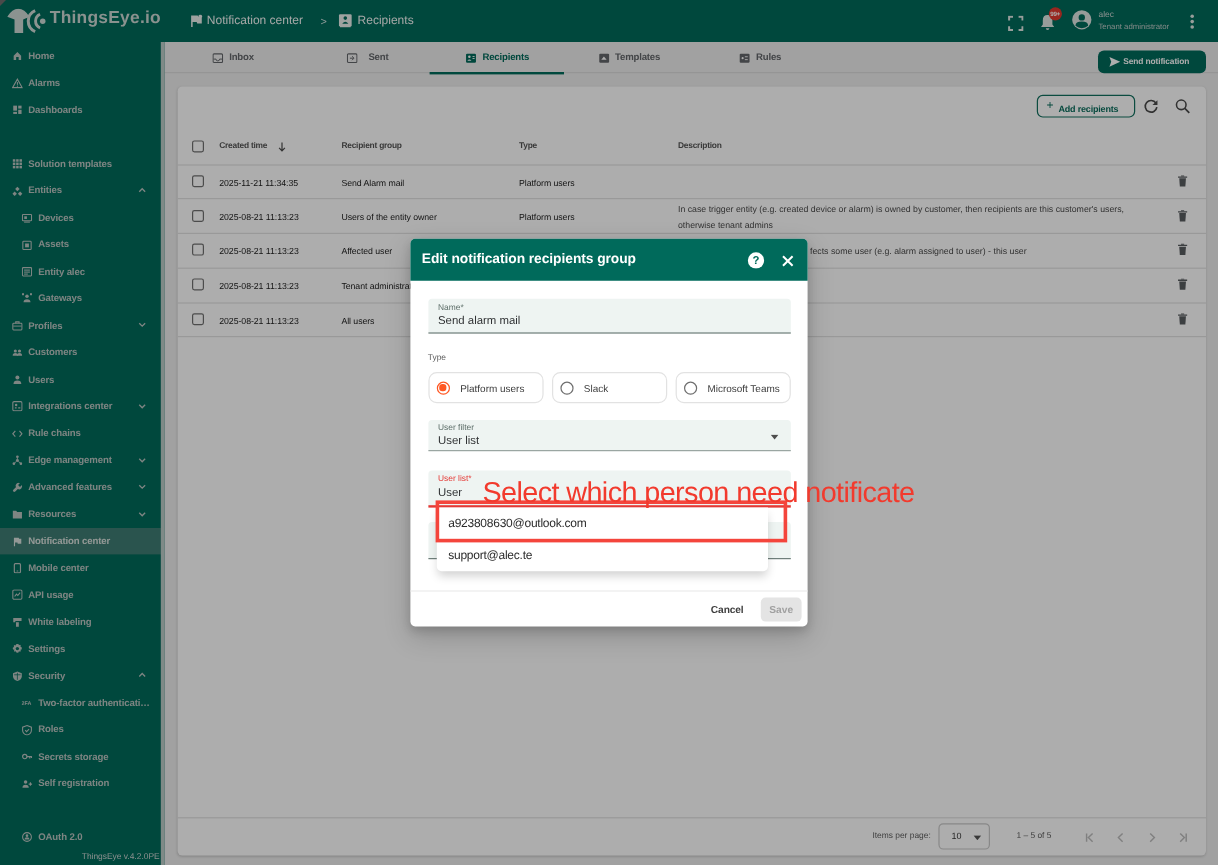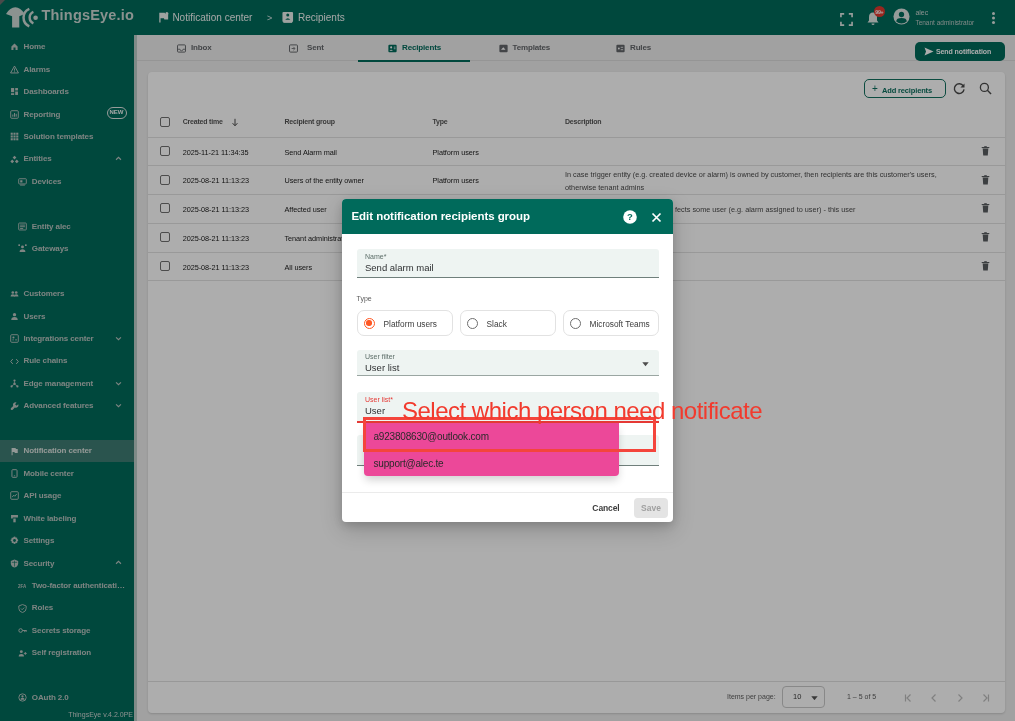--- a/index.html
+++ b/index.html
@@ -125,16 +125,6 @@
         </svg>
         <span class="lb">Alarms</span>
       </div>
-    <div class="sbi" style="top:67.8px">
-        <svg class="ic" viewBox="0 0 13 13">
-          <rect x="1" y="1" width="11" height="11" rx="1.5" fill="none" stroke="#bac4c0" stroke-width="1.3"></rect>
-          <rect x="3.4" y="6.5" width="1.4" height="3.2" fill="#bac4c0"></rect>
-          <rect x="5.8" y="4.3" width="1.4" height="5.4" fill="#bac4c0"></rect>
-          <rect x="8.2" y="5.5" width="1.4" height="4.2" fill="#bac4c0"></rect>
-        </svg>
-        <span class="lb">Reporting</span>
-        <span style="position:absolute;left:106.5px;top:4.5px;width:20px;height:11.5px;border:1px solid #dfe6e3;border-radius:6px;font-size:6px;font-weight:bold;color:#f2f6f4;text-align:center;line-height:9.5px">NEW</span>
-      </div>
     <div class="sbi" style="top:90.2px">
         <svg class="ic" viewBox="0 0 13 13">
           <g fill="#bac4c0">

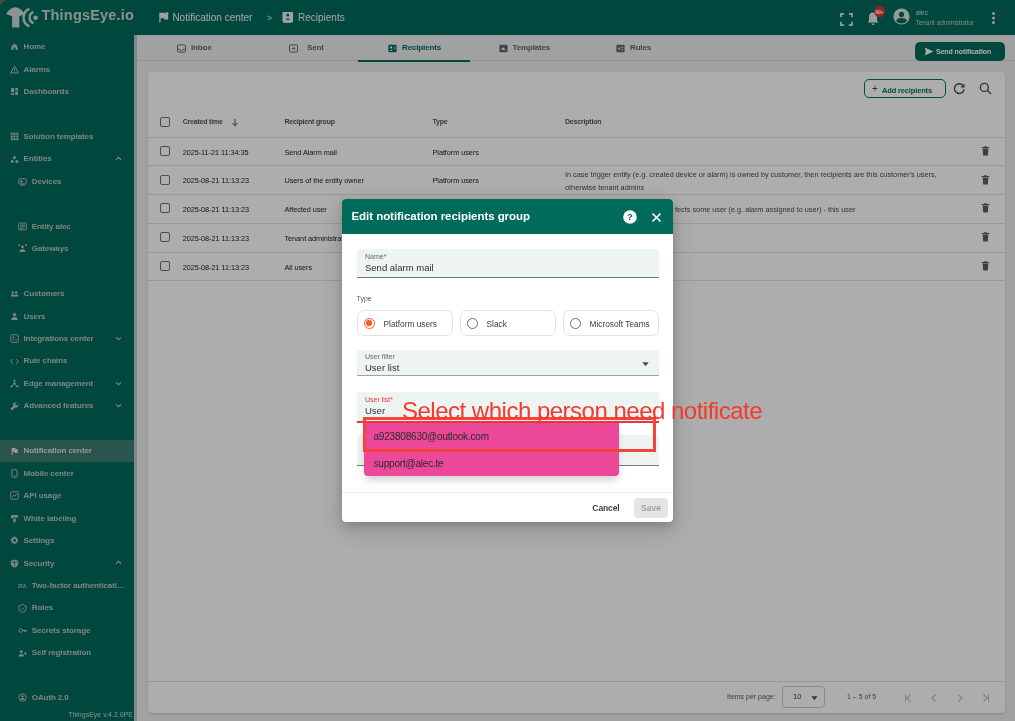--- a/index.html
+++ b/index.html
@@ -160,6 +160,13 @@
         </svg>
         <span class="lb">Devices</span>
       </div>
+    <div class="sbi sub" style="top:157.6px">
+        <svg class="ic" viewBox="0 0 13 13">
+          <rect x="1.5" y="1.5" width="10" height="10" rx="1" fill="none" stroke="#bac4c0" stroke-width="1.3"></rect>
+          <rect x="4.2" y="4.2" width="4.6" height="4.6" fill="#bac4c0"></rect>
+        </svg>
+        <span class="lb">Assets</span>
+      </div>
     <div class="sbi sub" style="top:180.0px">
         <svg class="ic" viewBox="0 0 13 13">
           <rect x="1" y="1.5" width="11" height="10" rx="1" fill="none" stroke="#bac4c0" stroke-width="1.3"></rect>

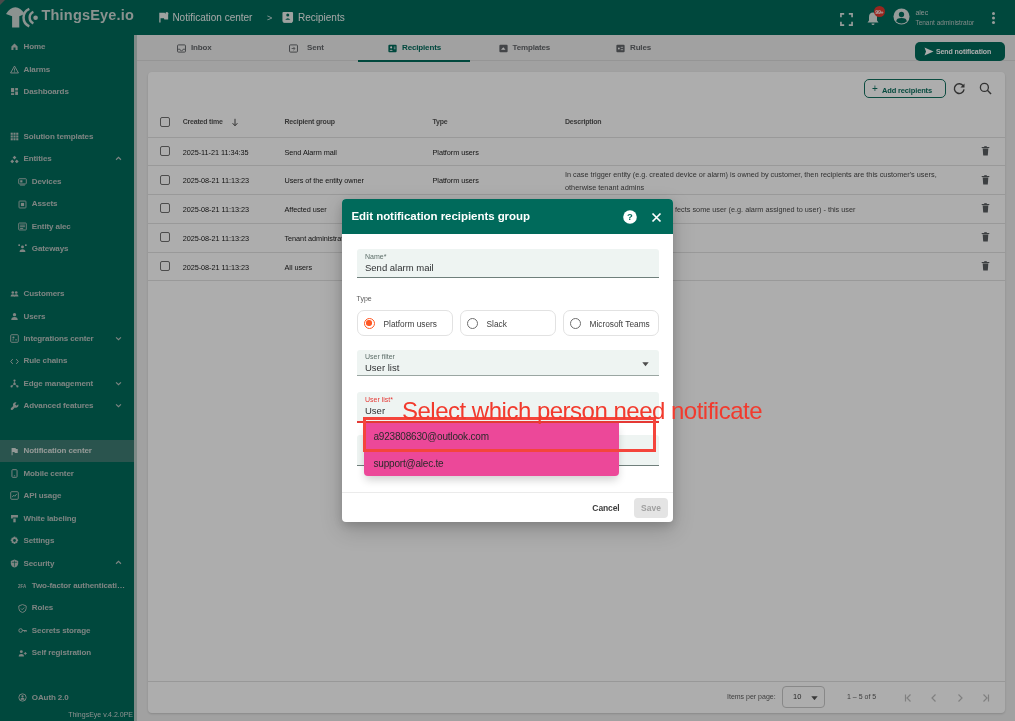--- a/index.html
+++ b/index.html
@@ -185,6 +185,17 @@
         </svg>
         <span class="lb">Gateways</span>
       </div>
+    <div class="sbi" style="top:224.9px">
+        <svg class="ic" viewBox="0 0 13 13">
+          <rect x="1" y="3.5" width="11" height="8" rx="1" fill="none" stroke="#bac4c0" stroke-width="1.3"></rect>
+          <path d="M4.5 3.5 V1.8 h4 v1.7" stroke="#bac4c0" stroke-width="1.3" fill="none"></path>
+          <rect x="1.5" y="6.3" width="10" height="1.1" fill="#bac4c0"></rect>
+        </svg>
+        <span class="lb">Profiles</span>
+        <svg class="chev" viewBox="0 0 10 10">
+          <path d="M1.5 3.3 L5 6.8 L8.5 3.3" stroke="#bac4c0" stroke-width="1.6" fill="none"></path>
+        </svg>
+      </div>
     <div class="sbi" style="top:247.3px">
         <svg class="ic" viewBox="0 0 13 13">
           <circle cx="4" cy="5" r="1.9" fill="#bac4c0"></circle>

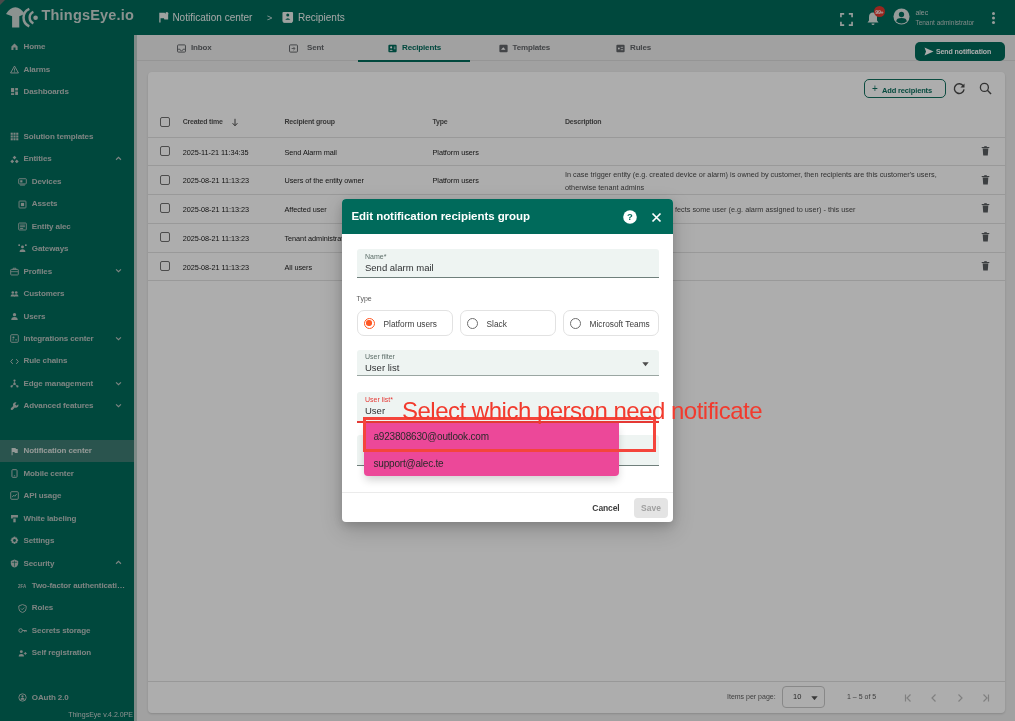--- a/index.html
+++ b/index.html
@@ -251,6 +251,15 @@
           <path d="M1.5 3.3 L5 6.8 L8.5 3.3" stroke="#bac4c0" stroke-width="1.6" fill="none"></path>
         </svg>
       </div>
+    <div class="sbi" style="top:382.0px">
+        <svg class="ic" viewBox="0 0 13 13">
+          <path d="M1 2.2 h4 l1.2 1.6 H12 v8 H1 Z" fill="#bac4c0"></path>
+        </svg>
+        <span class="lb">Resources</span>
+        <svg class="chev" viewBox="0 0 10 10">
+          <path d="M1.5 3.3 L5 6.8 L8.5 3.3" stroke="#bac4c0" stroke-width="1.6" fill="none"></path>
+        </svg>
+      </div>
     <div class="sbi sel" style="top:404.5px">
         <svg class="ic" viewBox="0 0 13 13">
           <path d="M2.3 12 V1.5 h5.8 l.4 1.4 H11.2 V8.8 H6.9 L6.5 7.4 H3.7 V12 Z" fill="#d9e0dd"></path>

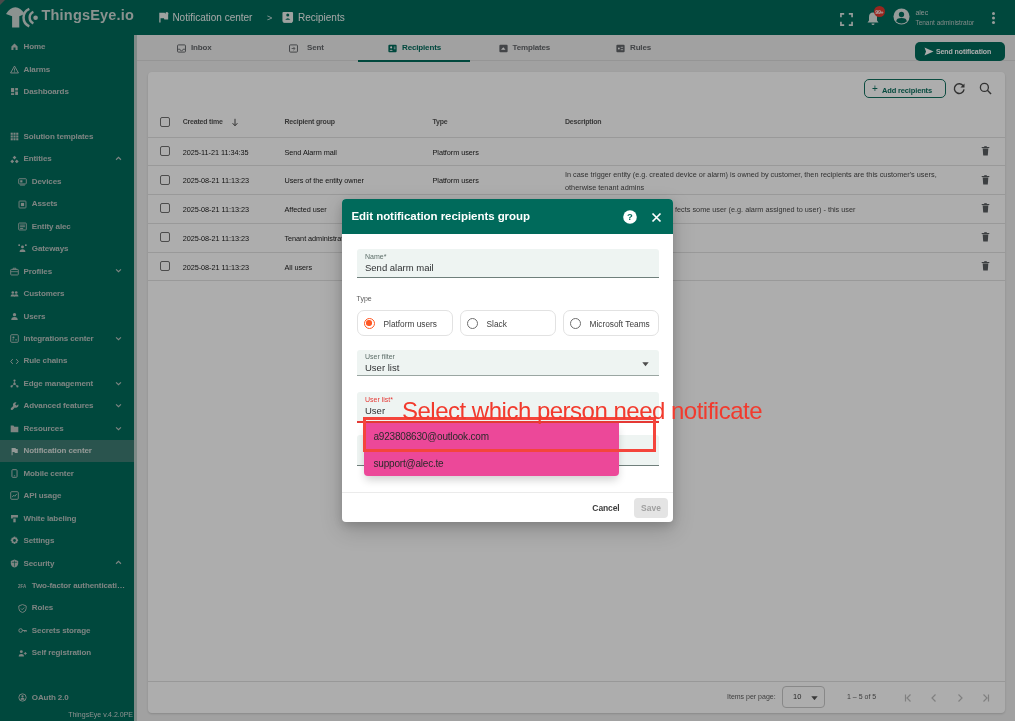--- a/index.html
+++ b/index.html
@@ -51,7 +51,7 @@
 #mfoot{position:absolute;left:0;top:292.7px;width:331px;height:30.3px;border-top:1px solid #ebebeb}
 #cancelb{position:absolute;left:244px;top:5px;width:40px;height:20px;font-size:8.5px;font-weight:bold;color:#3d3d3d;text-align:center;line-height:20px;letter-spacing:-0.1px}
 #saveb{position:absolute;left:292px;top:5px;width:34px;height:20px;background:#e4e4e4;border-radius:4px;font-size:8.5px;font-weight:bold;color:#a0a0a0;text-align:center;line-height:20px}
-#dpanel{position:absolute;left:364px;top:423px;width:255px;height:53px;background:#ec4899;border-radius:0 0 4px 4px;box-shadow:0 5px 8px -1px rgba(0,0,0,.18);z-index:30}
+#dpanel{position:absolute;left:364px;top:423px;width:276px;height:53px;background:#ffffff;border-radius:0 0 4px 4px;box-shadow:0 5px 8px -1px rgba(0,0,0,.18);z-index:30}
 .opt{position:absolute;left:9.5px;font-size:10px;color:#2b2b2b;white-space:nowrap;letter-spacing:-0.2px}
 #ann-rect{position:absolute;left:363px;top:417.3px;width:292.5px;height:34.8px;border:3.2px solid #f4453c;z-index:40}
 #ann-text{position:absolute;left:402px;top:397px;font-size:24px;color:#f23a2d;z-index:40;white-space:nowrap;letter-spacing:-0.5px}

